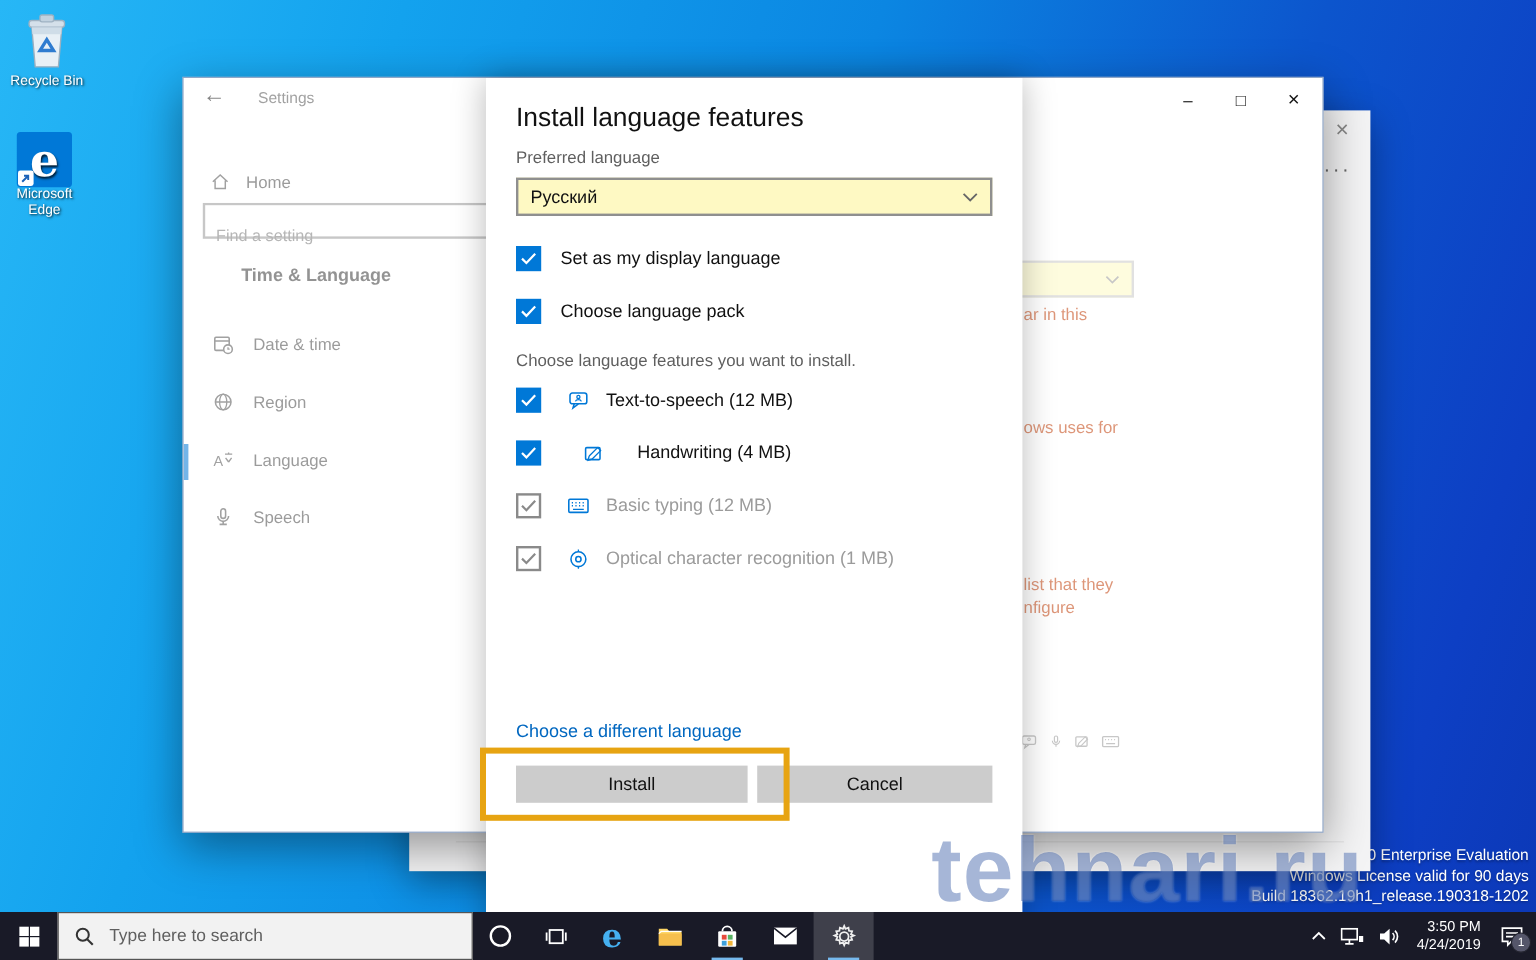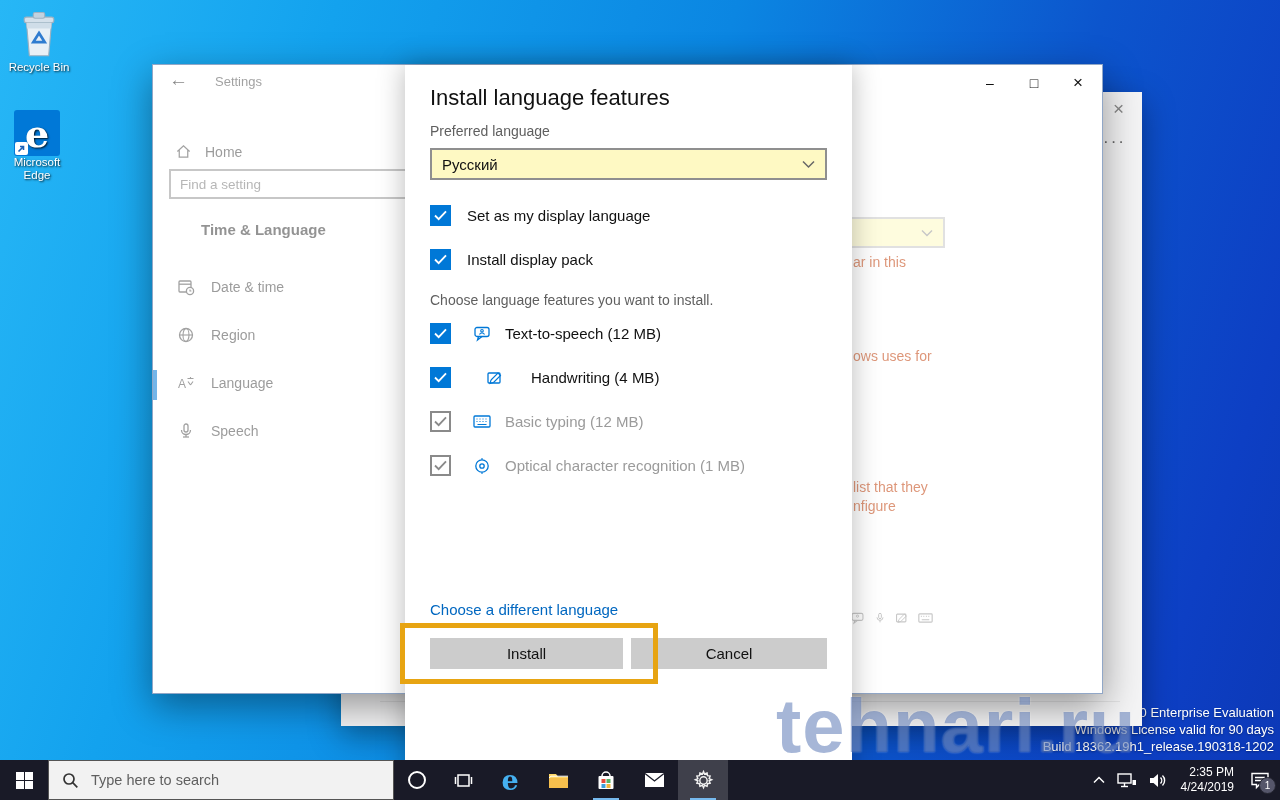--- a/index.html
+++ b/index.html
@@ -24,7 +24,7 @@
   .side-label{font-size:14px;color:#4a4a4a;}
   .search-box{left:16px;top:104px;width:252px;height:30px;border:2px solid #9a9a9a;
     box-sizing:border-box;background:#fff;}
-  .search-box input{border:0;outline:0;width:100%;height:100%;padding:0 9px;font-size:13.5px;
+  .search-box input{border:0;outline:0;width:100%;height:100%;padding:12px 9px;font-size:13.5px;
     font-family:"Liberation Sans",sans-serif;color:#333;background:transparent;}
   .search-box input::placeholder{color:#7a7a7a;}
   

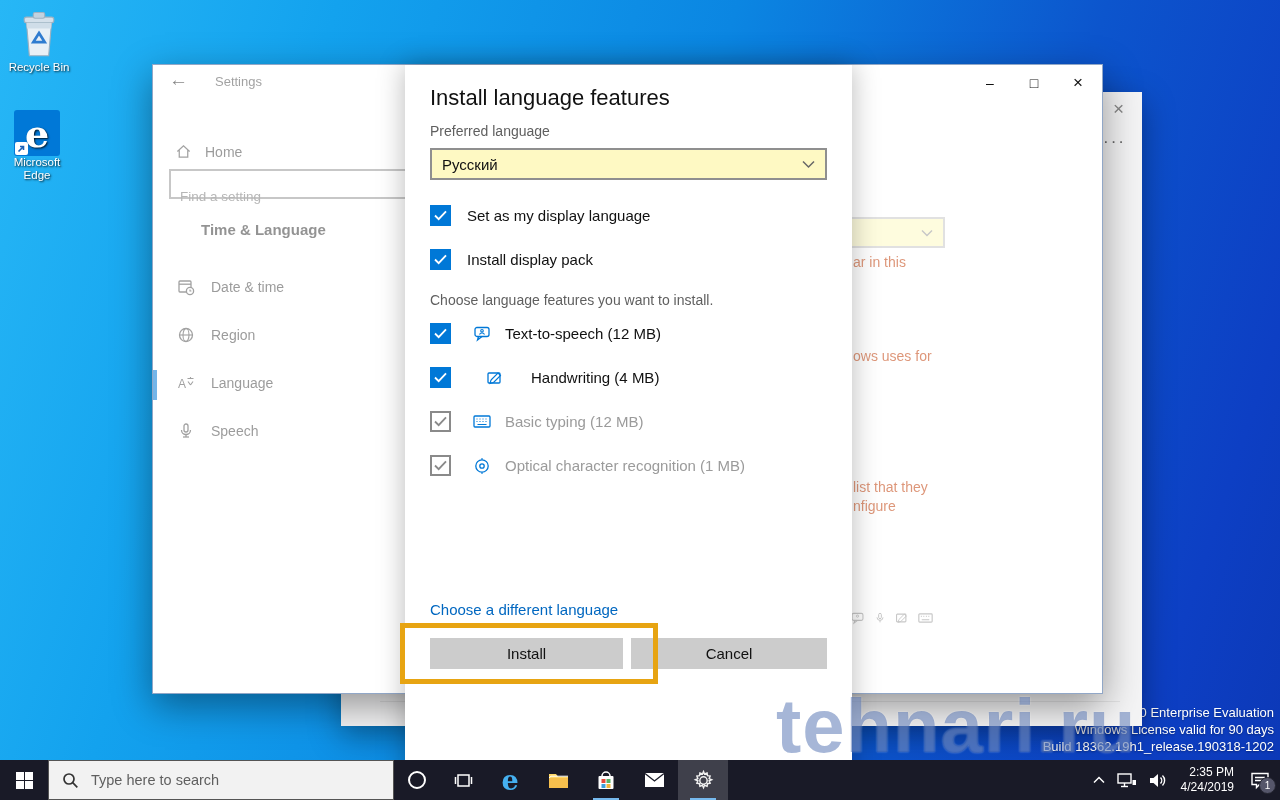--- a/index.html
+++ b/index.html
@@ -247,7 +247,7 @@
               <polyline points="1,6 5,10 13,1.5" fill="none" stroke="#fff" stroke-width="2"></polyline>
             </svg>
         </span>
-        <span class="row-label">Install display pack</span>
+        <span class="row-label">Choose language pack</span>
       </div>
 
       <div class="abs" style="left:25px;top:227px;font-size:14px;color:#5f5f5f;">Choose language features you want to install.</div>

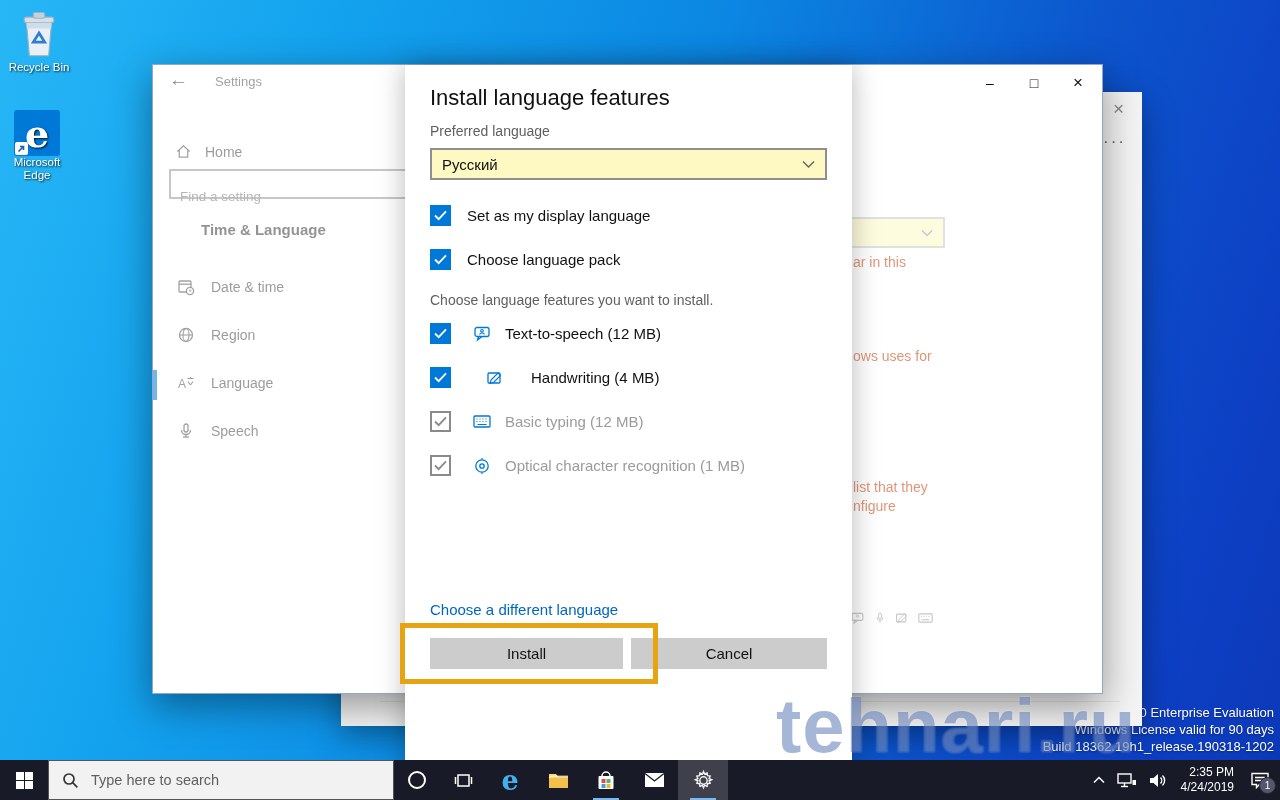--- a/index.html
+++ b/index.html
@@ -418,7 +418,7 @@
           </svg>
       </div>
       <div class="tray-clock">
-        <div>2:35 PM</div>
+        <div>3:50 PM</div>
         <div>4/24/2019</div>
       </div>
       <div class="tb-btn" style="width:40px;">

